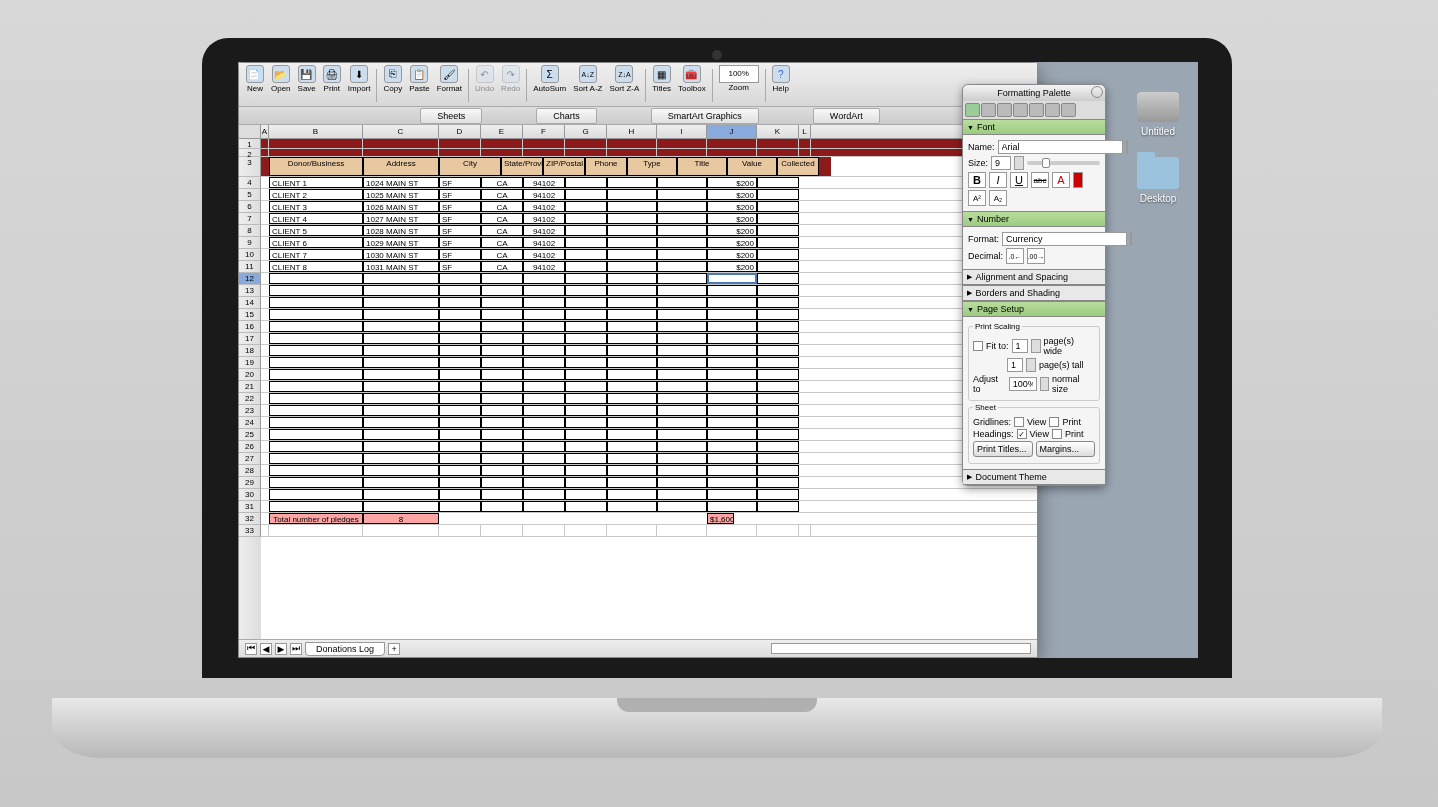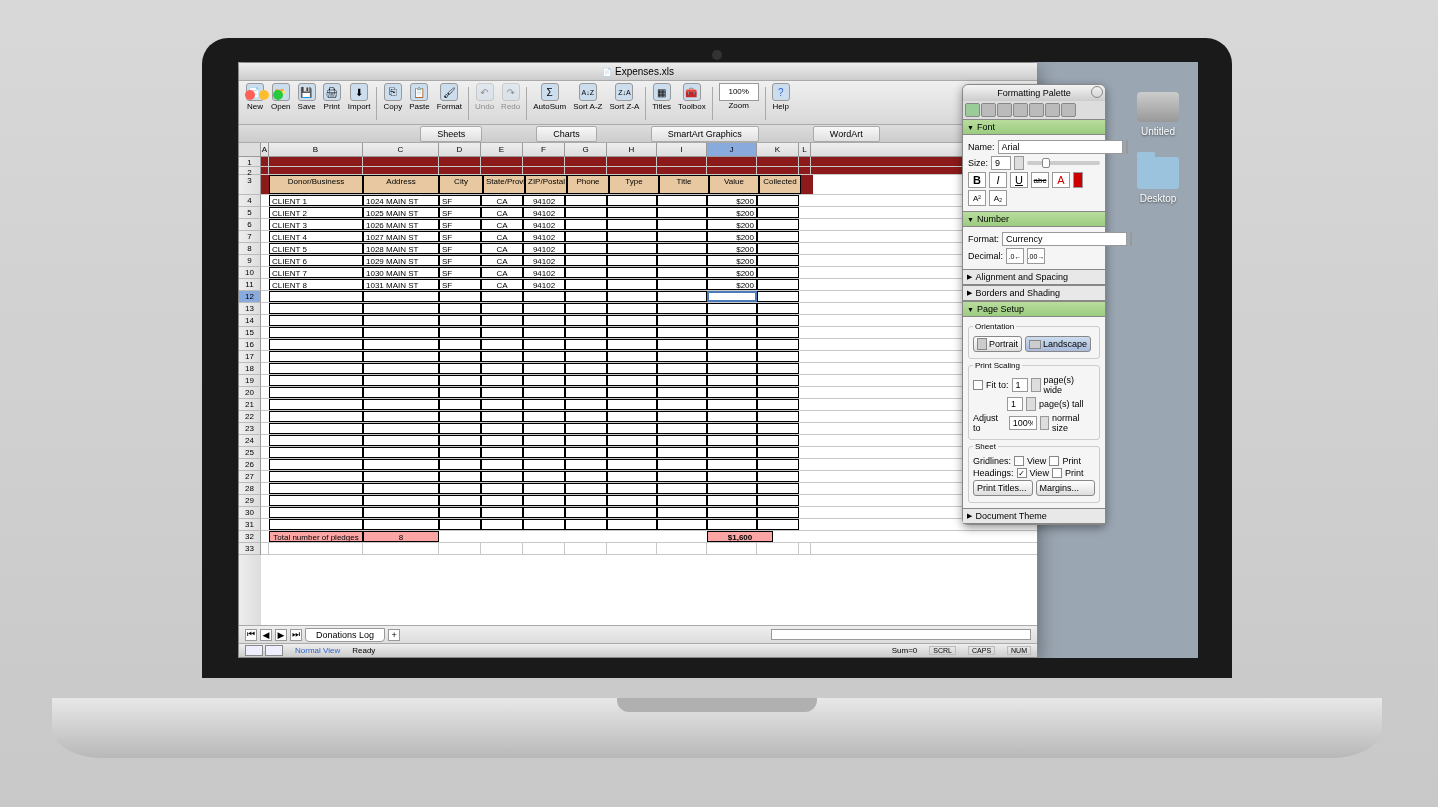--- a/index.html
+++ b/index.html
@@ -362,14 +362,6 @@
       <div class="window">
 
 
-        <div class="titlebar">
-          <div class="close-btn-row">
-            <div class="dot-btn dot-red"></div>
-            <div class="dot-btn dot-yel"></div>
-            <div class="dot-btn dot-grn"></div>
-          </div>
-          <span style="font-size:8px;margin-right:3px;">📄</span><span>Expenses.xls</span>
-        </div>
 
         <div class="toolbar">
           <div class="tool-item">

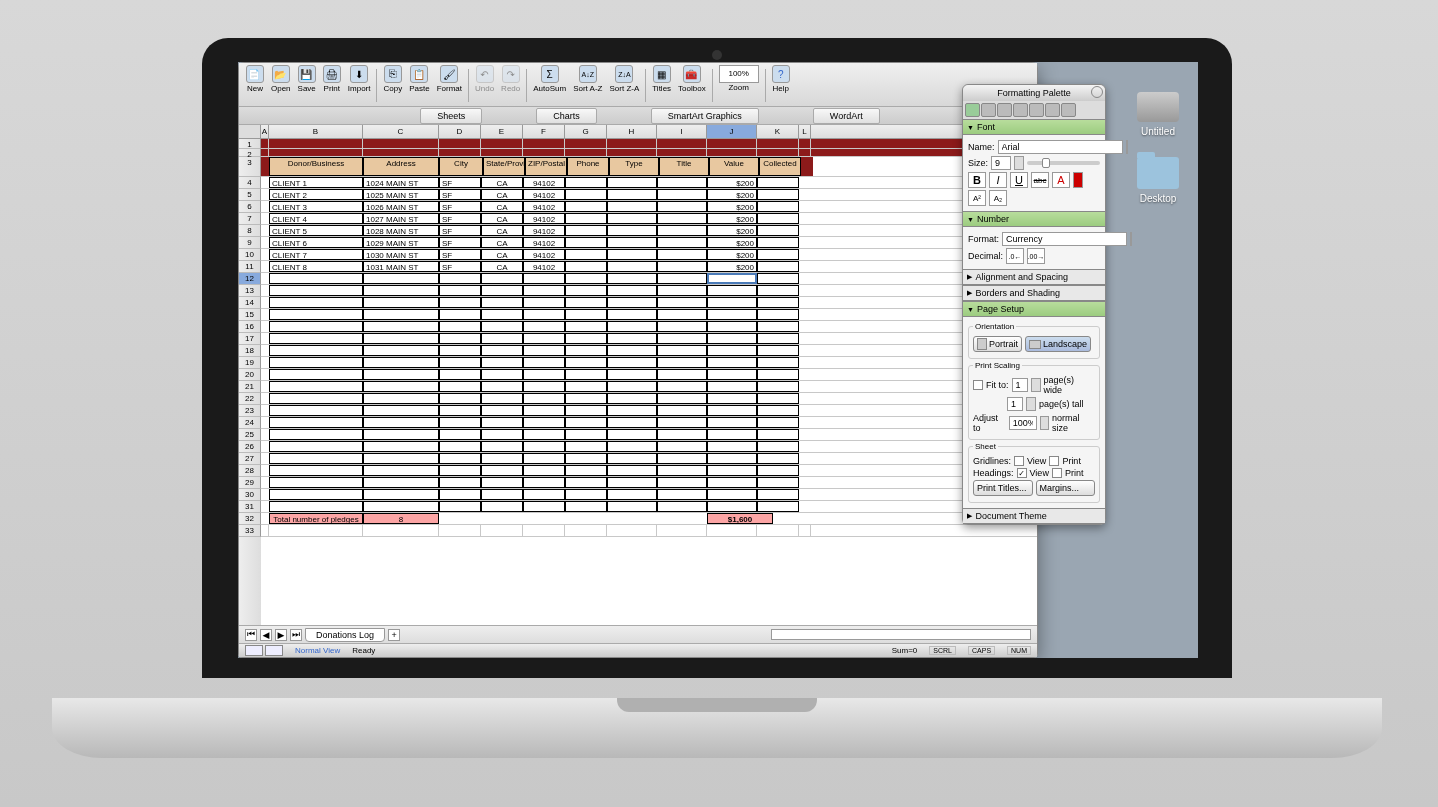--- a/index.html
+++ b/index.html
@@ -532,7 +532,7 @@
                   <div class="cell" style="width: 8px; background: rgb(140, 26, 26); border: none;"></div>
                   <div class="cell" style="width: 94px;">Donor/Business</div>
                   <div class="cell" style="width: 76px;">Address</div>
-                  <div class="cell" style="width: 44px;">City</div>
+                  <div class="cell" style="width: 62px;">City</div>
                   <div class="cell" style="width: 42px;">State/Province</div>
                   <div class="cell" style="width: 42px;">ZIP/Postal Code</div>
                   <div class="cell" style="width: 42px;">Phone</div>

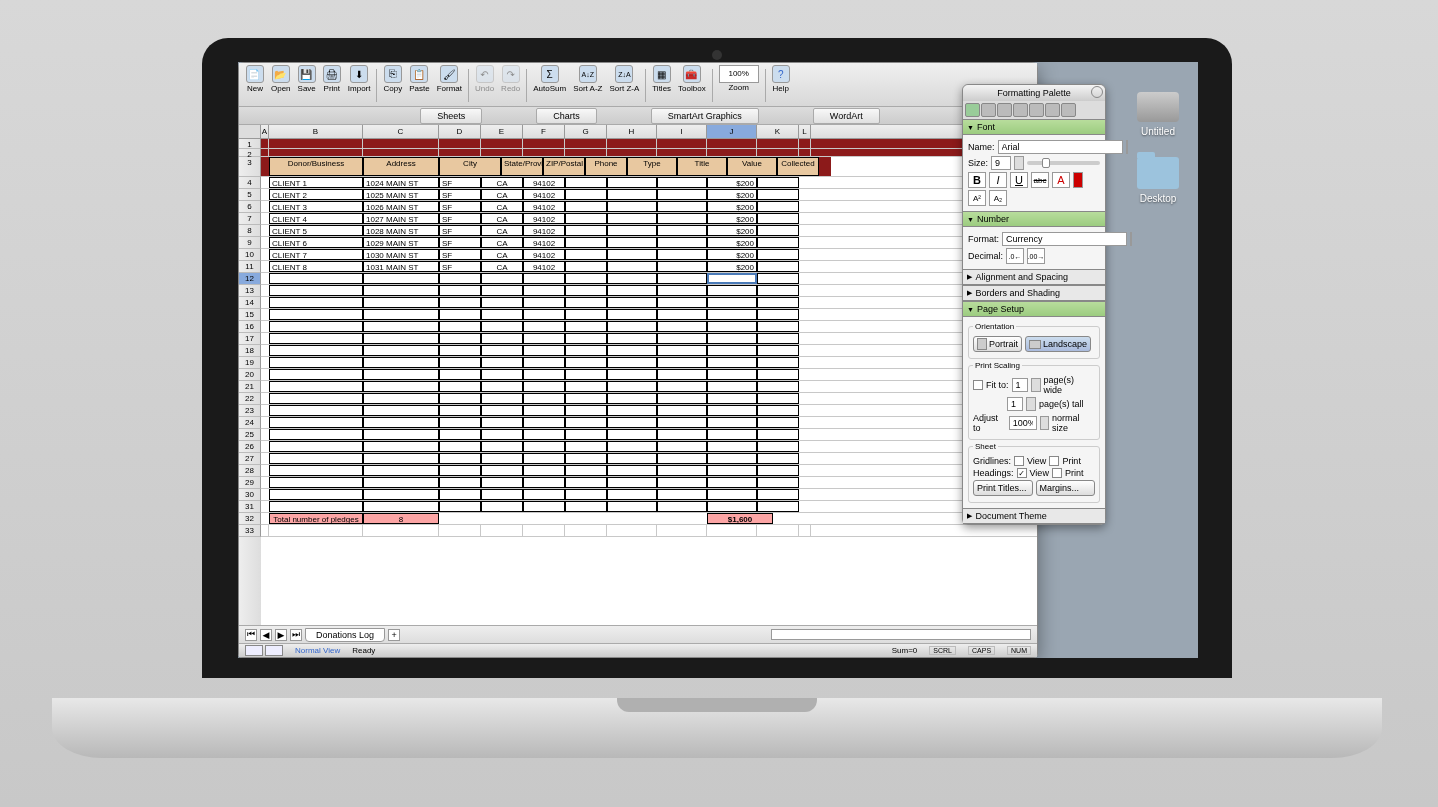--- a/index.html
+++ b/index.html
@@ -1070,19 +1070,6 @@
             <span>Page Setup</span>
           </div>
         <div class="pal-body">
-         <fieldset>
-              <legend>Orientation</legend>
-          <div class="pal-row">
-            <div class="pal-btn">
-                  <span style="width:10px;height:12px;background:#ccc;border:1px solid #888;margin-right:2px;"></span>
-                  <span>Portrait</span>
-                </div>
-            <div class="pal-btn" style="background:linear-gradient(#cde,#abd);">
-                  <span style="width:12px;height:9px;background:#ccc;border:1px solid #888;margin-right:2px;"></span>
-                  <span>Landscape</span>
-                </div>
-          </div>
-         </fieldset>
          <fieldset>
               <legend>Print Scaling</legend>
           <div class="pal-row">

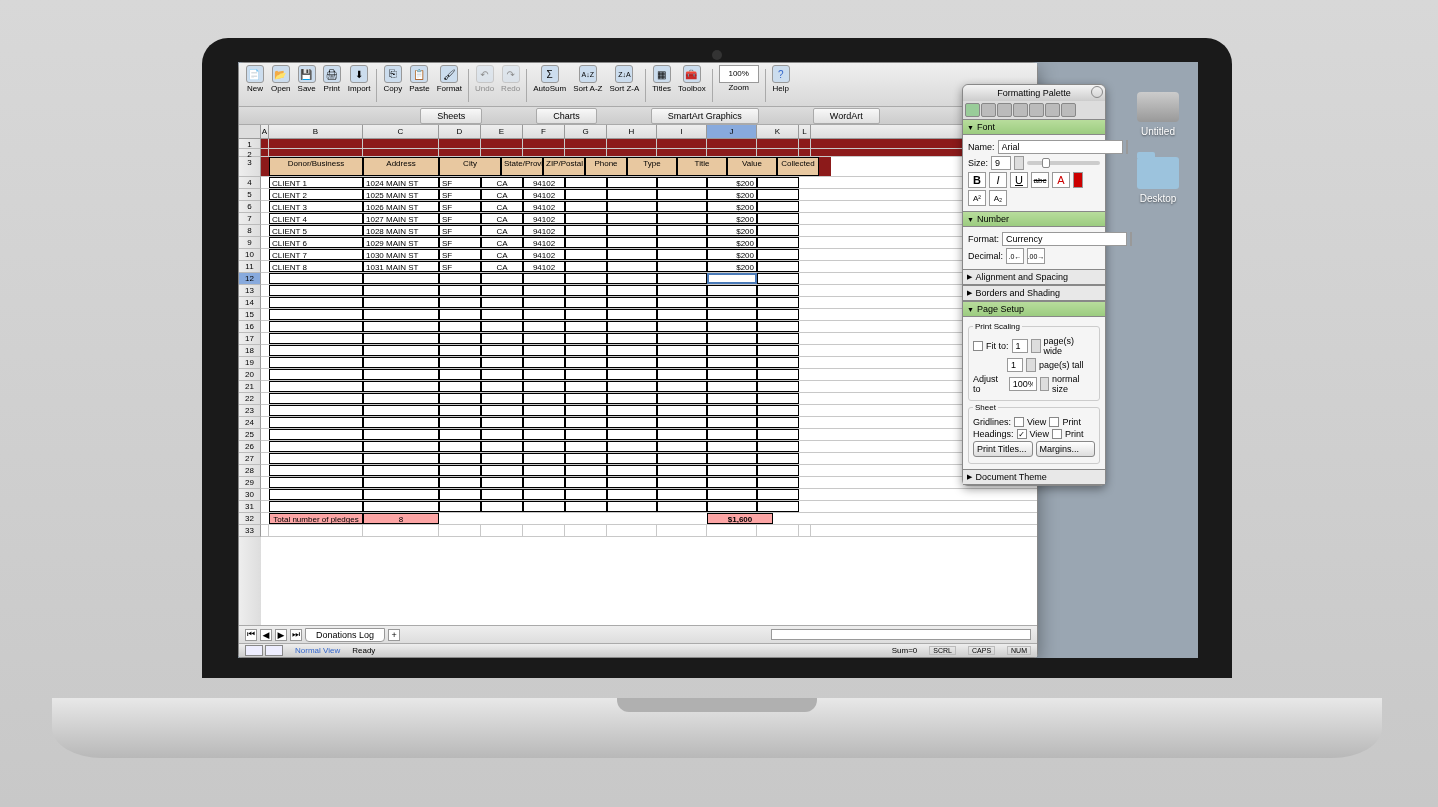--- a/index.html
+++ b/index.html
@@ -944,7 +944,7 @@
                   <div class="cell" style="width: 42px; background: transparent; border: none;"></div>
                   <div class="cell" style="width: 50px; background: transparent; border: none;"></div>
                   <div class="cell" style="width: 50px; background: transparent; border: none;"></div>
-                  <div class="cell" style="width: 66px; font-weight: bold;">$1,600</div>
+                  <div class="cell" style="width: 27px; font-weight: normal;">$1,600</div>
                   <div class="cell" style="width: 42px; background: transparent; border: none;"></div>
                   <div class="cell" style="width: 12px; background: transparent; border: none;"></div>
                 </div>

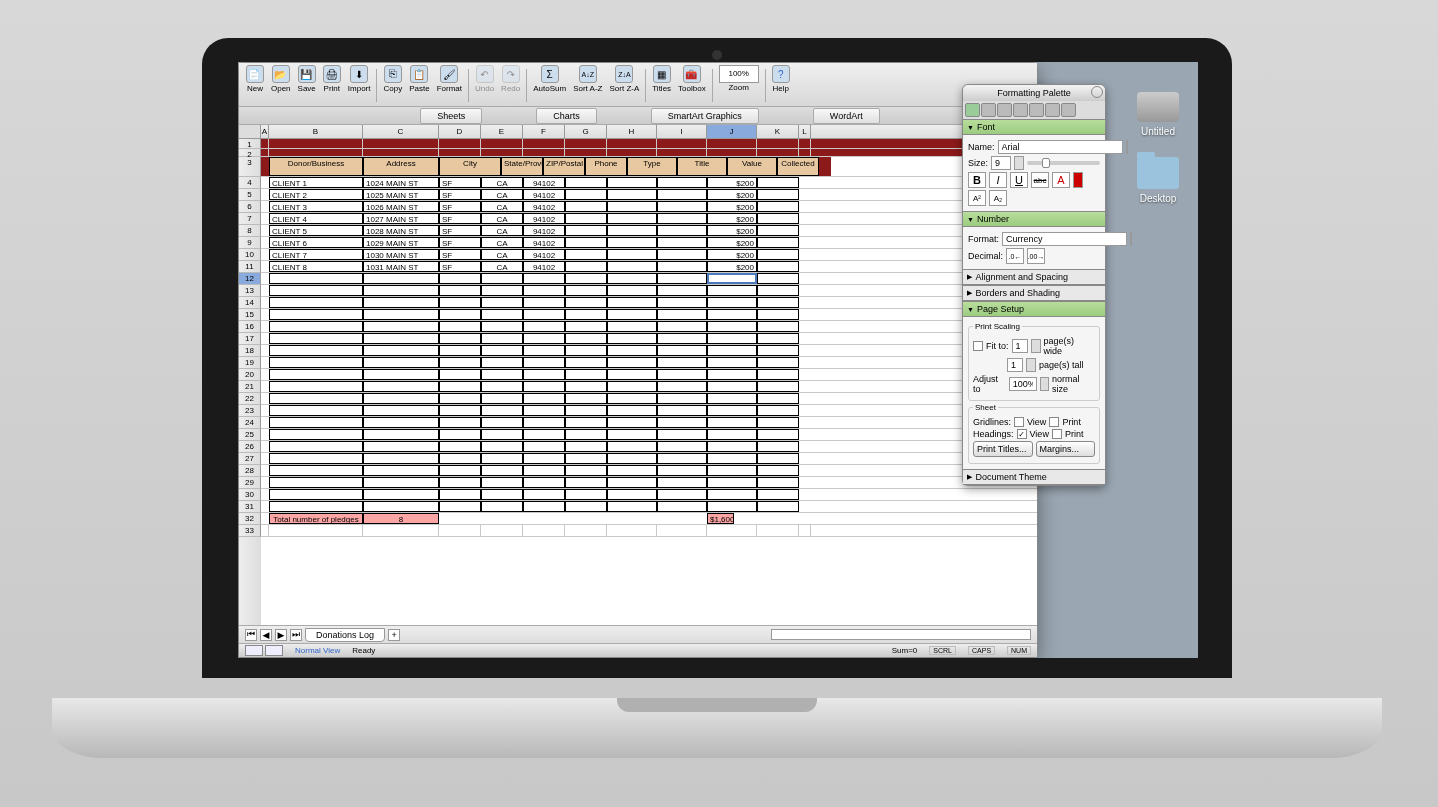--- a/index.html
+++ b/index.html
@@ -977,19 +977,6 @@
           <div style="width:260px;height:11px;background:#fff;border:1px solid #999;"></div>
         </div>
 
-        <div class="status-bar">
-          <div class="view-toggles">
-            <div class="vtbtn"></div>
-            <div class="vtbtn"></div>
-          </div>
-          <span style="color:#36c;">Normal View</span>
-          <span>Ready</span>
-          <div class="status-spacer"></div>
-          <span>Sum=0</span>
-          <span class="status-ind">SCRL</span>
-          <span class="status-ind">CAPS</span>
-          <span class="status-ind">NUM</span>
-        </div>
       </div>
 
       <div class="palette">

